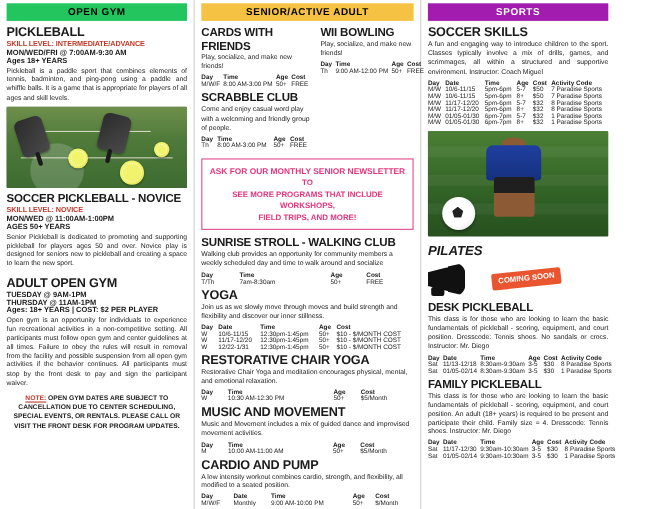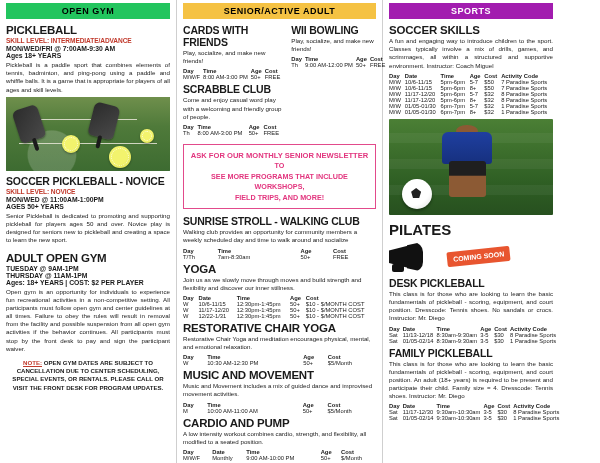--- a/index.html
+++ b/index.html
@@ -179,7 +179,7 @@
     line-height:1.05; padding: 4px 6px; border-radius: 2px; text-align:center;
     transform: rotate(-6deg);
   }
-  .pilates-title { font-size: 15px; font-weight:bold; margin: 6px 0 2px; }
+  .pilates-title { font-size: 12px; font-weight:bold; margin: 6px 0 2px; font-style: italic; }
 
   .spacer-s { height: 4px; }
 </style>

